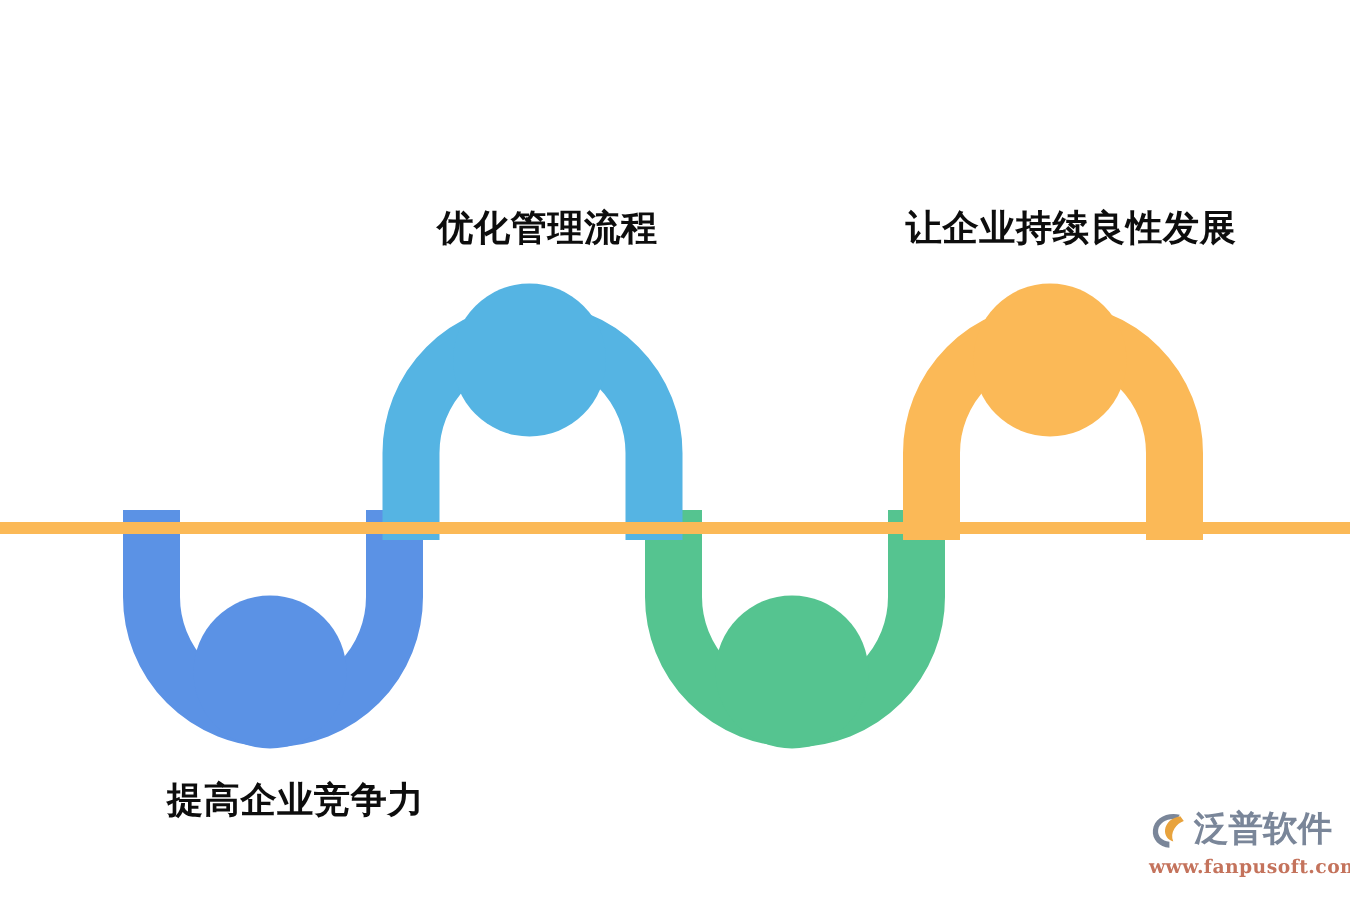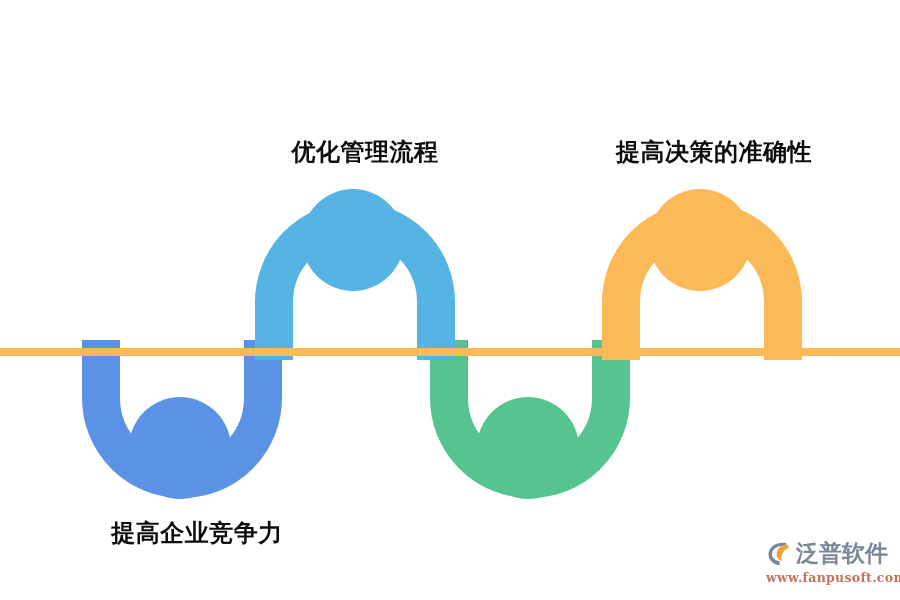--- a/index.html
+++ b/index.html
@@ -108,7 +108,7 @@
 
   <div class="node-label label-top-1">优化管理流程</div>
 
-  <div class="node-label label-top-2">提高决策的准确性</div>
+  <div class="node-label label-top-2">让企业持续良性发展</div>
 
   <div class="node-label label-bot-1">提高企业竞争力</div>
 

